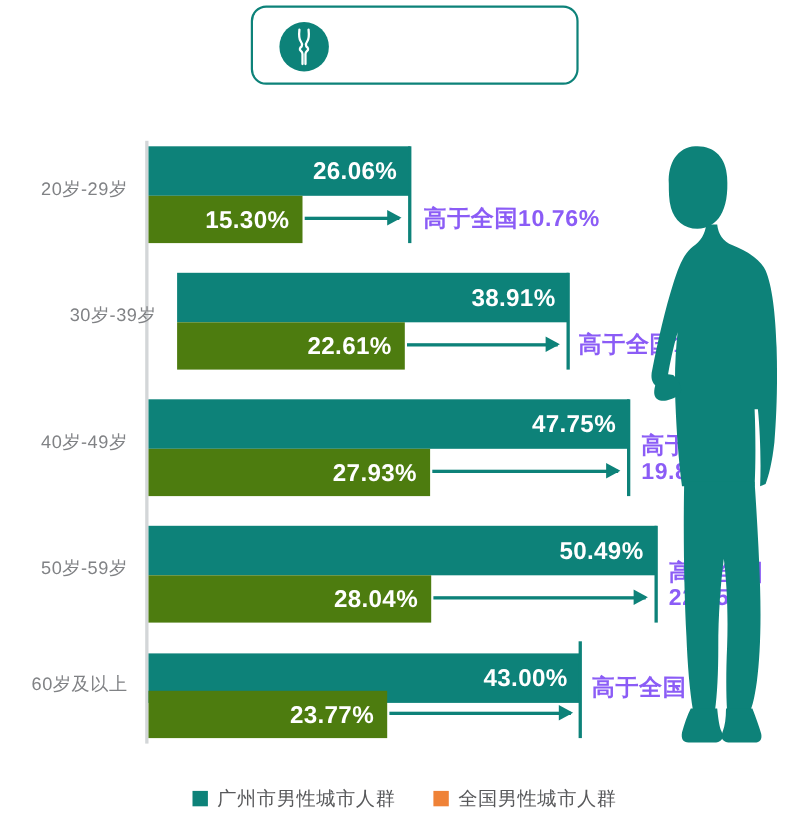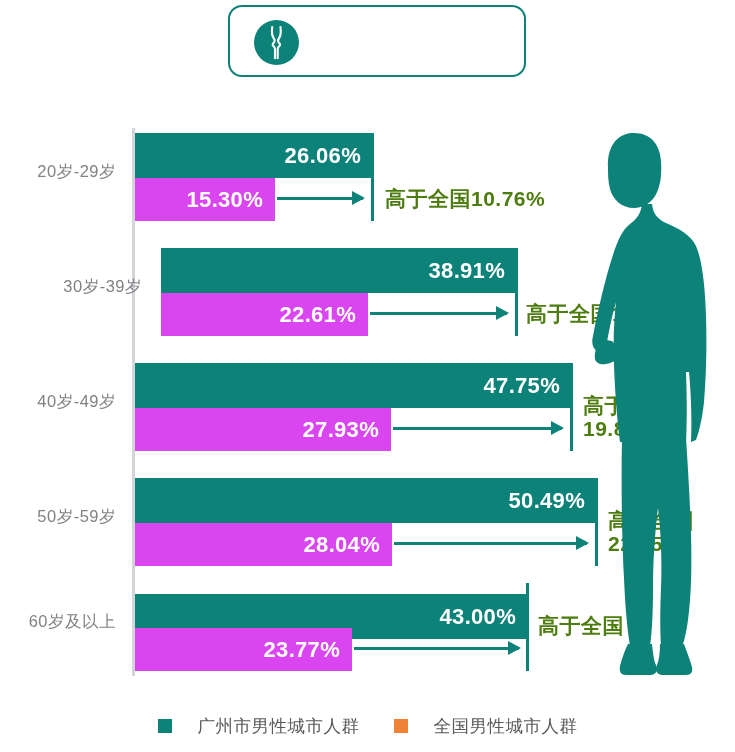--- a/index.html
+++ b/index.html
@@ -102,7 +102,7 @@
   .bar-orange {
     top: 45px;
     height: 43px;
-    background: #d946ef;
+    background: #4d7c0f;
     justify-content: flex-end;
   }
   .bar-value {

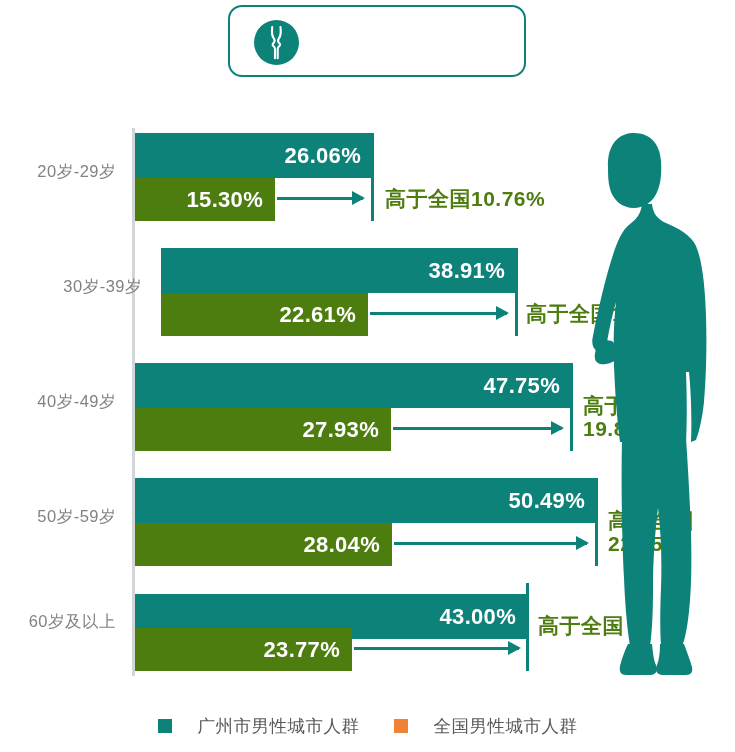--- a/index.html
+++ b/index.html
@@ -143,7 +143,7 @@
     position: absolute;
     font-size: 21px;
     font-weight: bold;
-    color: #4d7c0f;
+    color: #8b5cf6;
     line-height: 1.08;
     white-space: nowrap;
     letter-spacing: 0.5px;

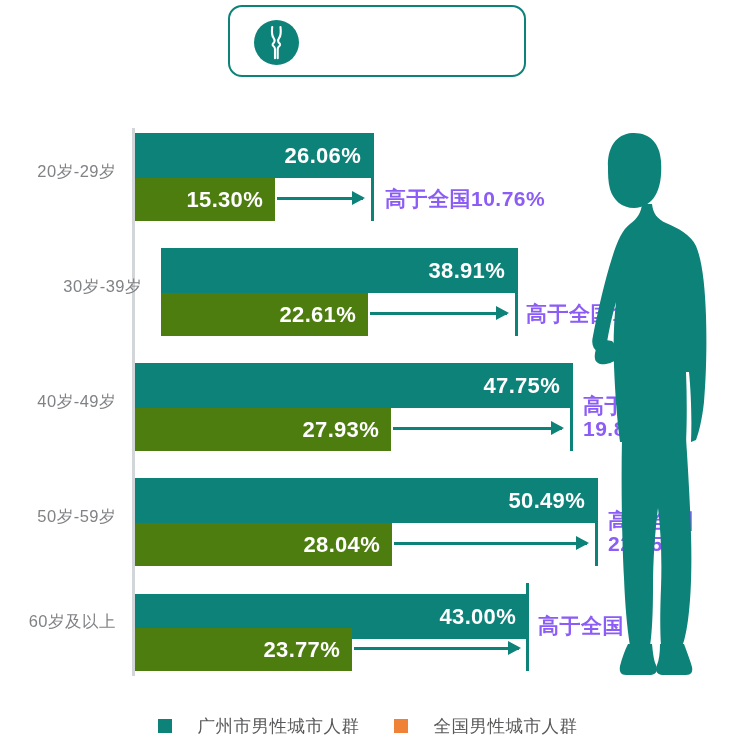--- a/index.html
+++ b/index.html
@@ -175,7 +175,7 @@
   .legend-item {
     display: flex;
     align-items: center;
-    gap: 26px;
+    gap: 9px;
   }
   .legend-swatch {
     width: 14px;

